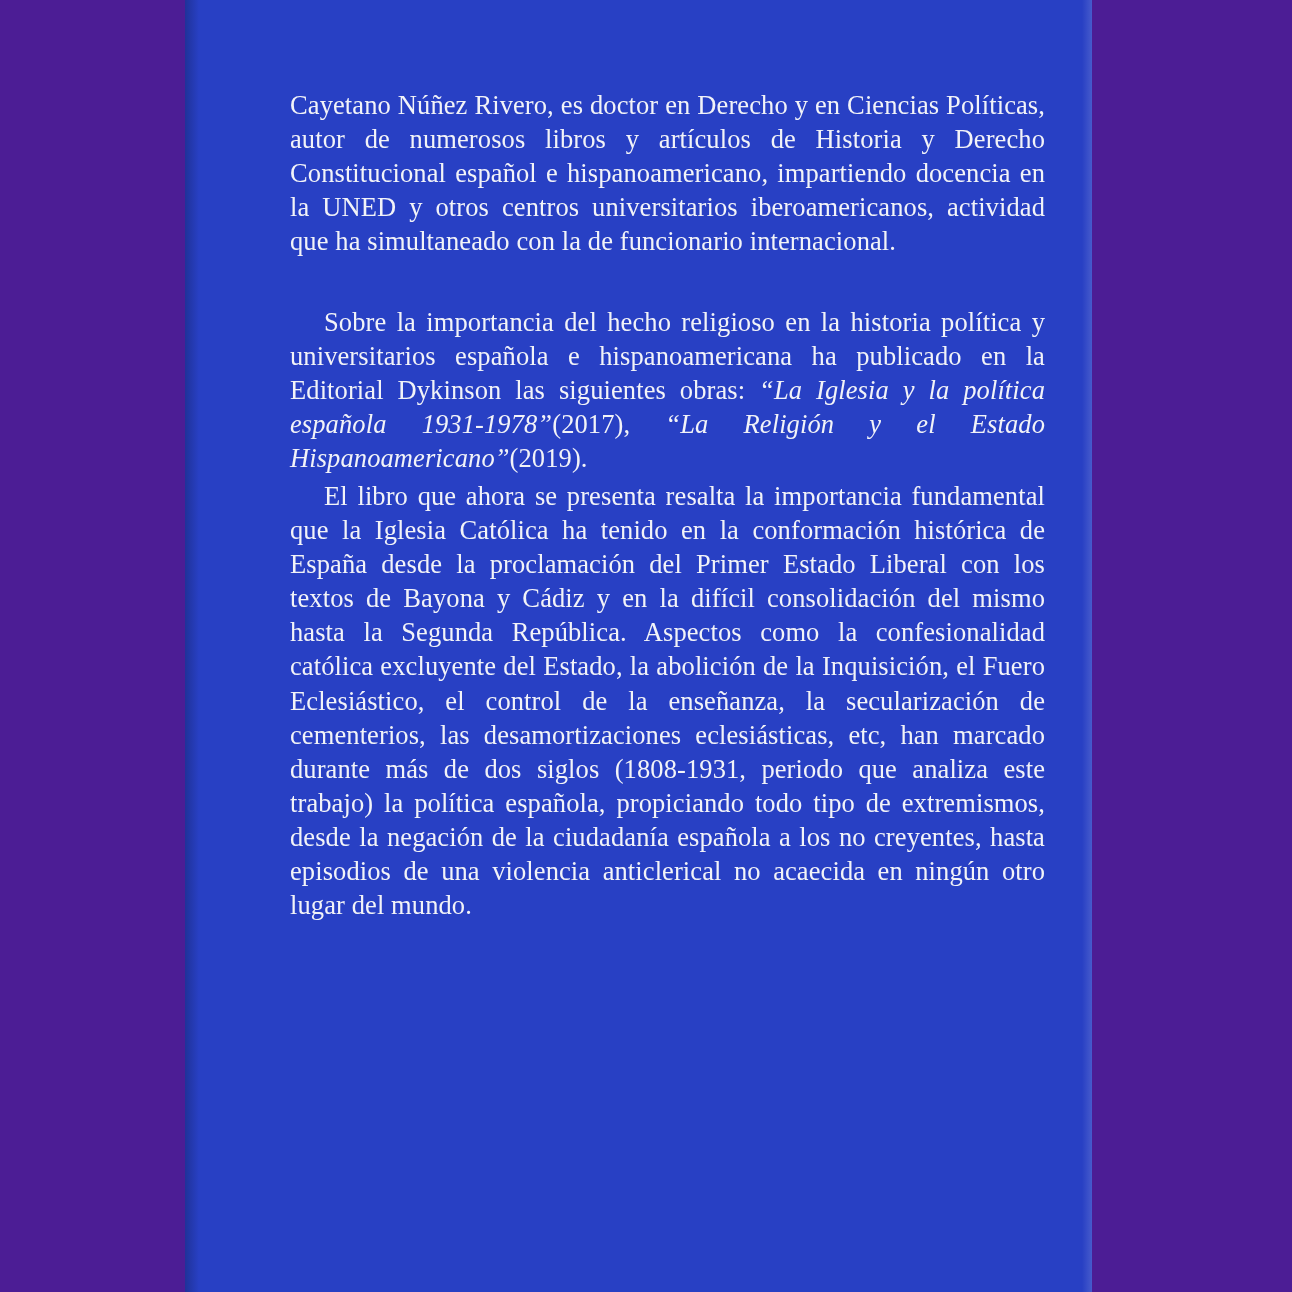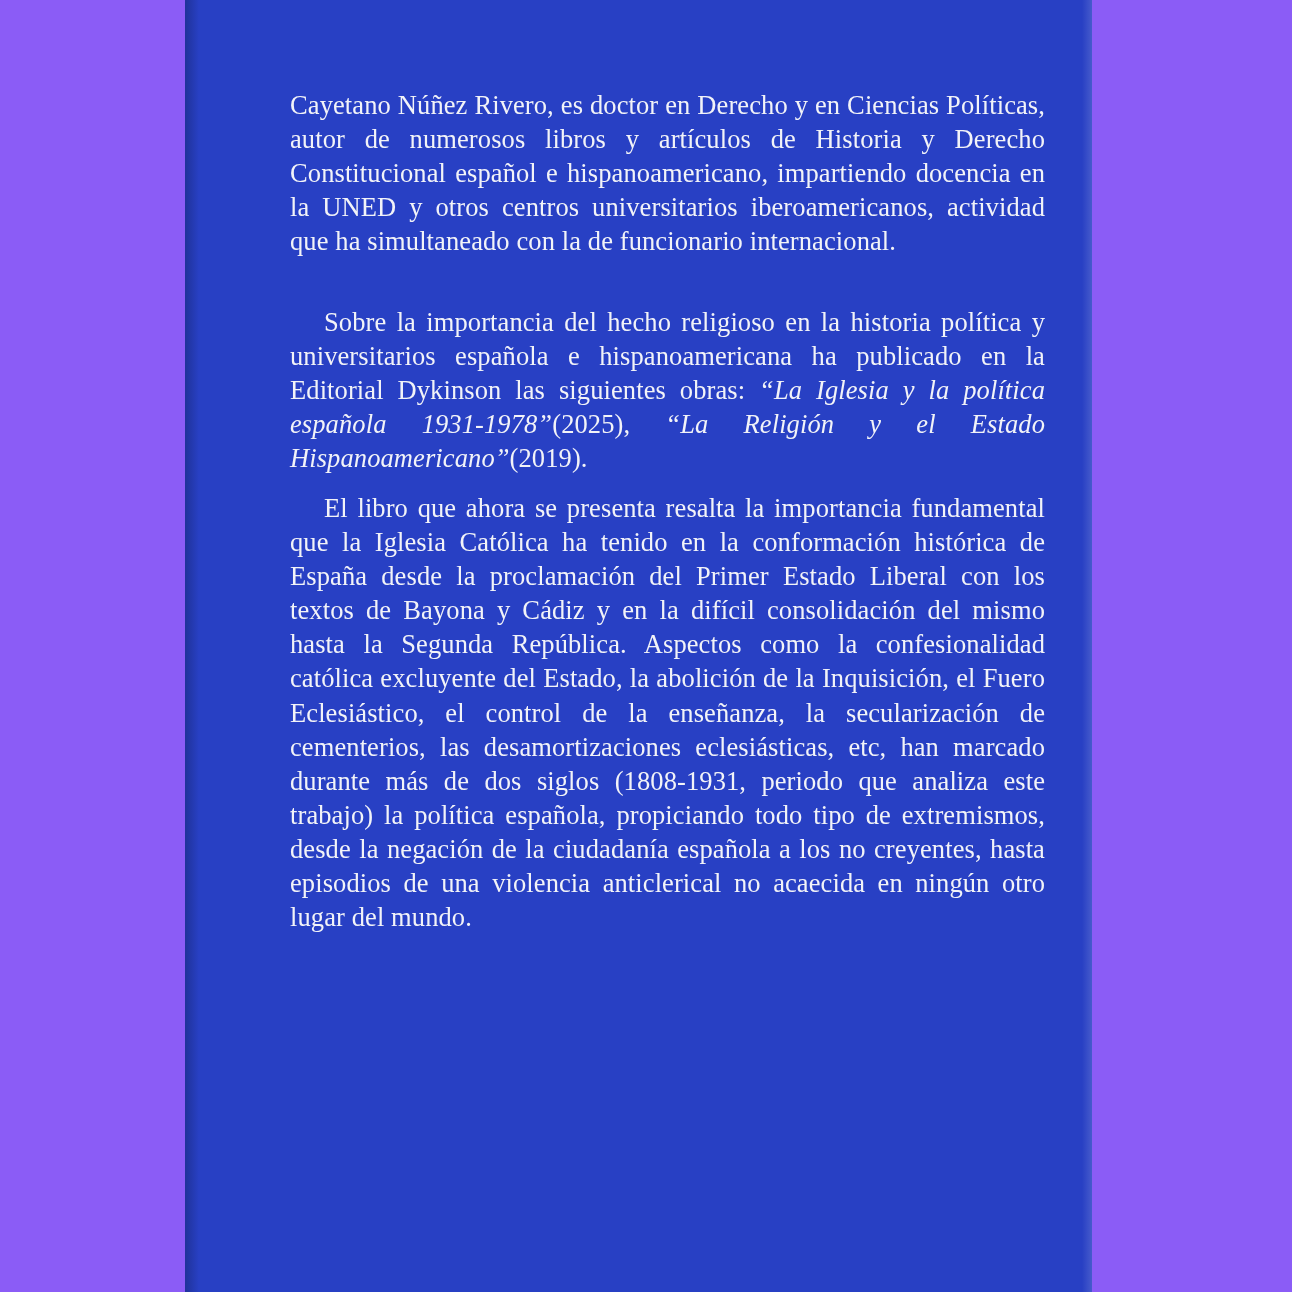--- a/index.html
+++ b/index.html
@@ -17,7 +17,7 @@
     position: relative;
     width: 1292px;
     height: 1292px;
-    background: #8b5cf6;
+    background: #4c1d95;
   }
   #cover {
     position: absolute;

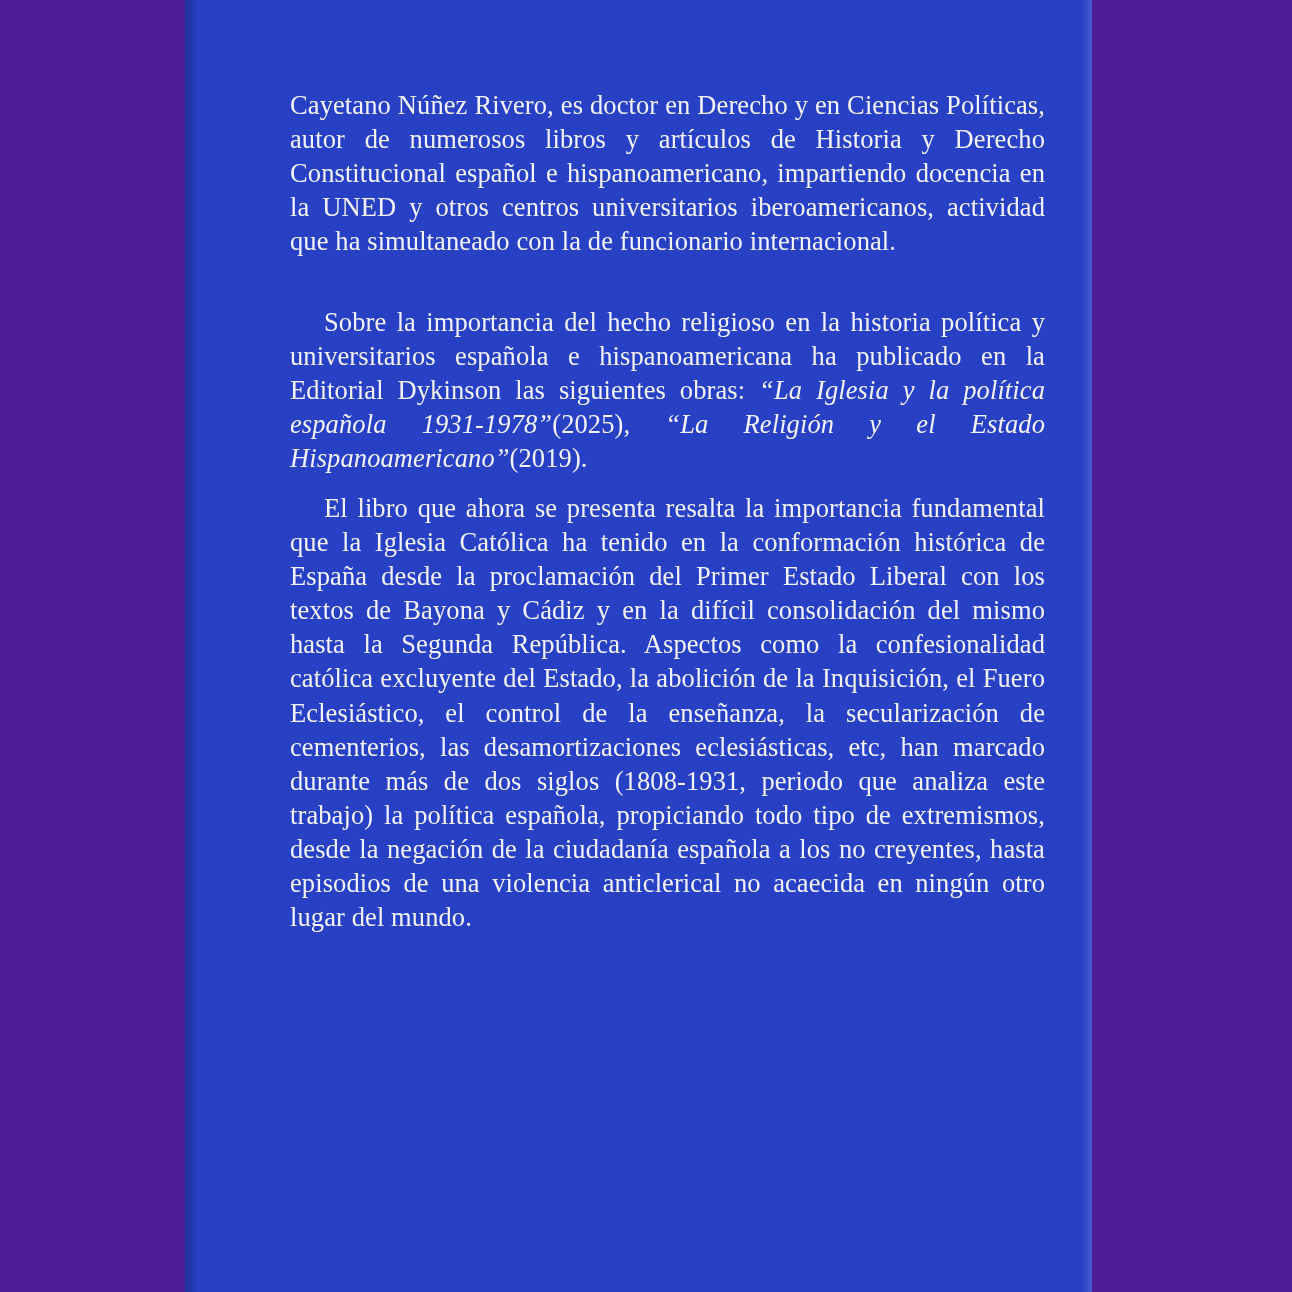--- a/index.html
+++ b/index.html
@@ -83,7 +83,7 @@
     </div>
 
     <div class="text-block" id="works-block">
-      <p class="para indent"><span>Sobre la importancia del hecho religioso en la historia política y universitarios española e hispanoamericana ha publicado en la Editorial Dykinson las siguientes obras: </span><span class="ital">“La Iglesia y la política española 1931-1978”</span><span>(2025), </span><span class="ital">“La Religión y el Estado Hispanoamericano”</span><span>(2019).</span></p>
+      <p class="para indent"><span>Sobre la importancia del hecho religioso en la historia política y universitarios española e hispanoamericana ha publicado en la Editorial Dykinson las siguientes obras: </span><span class="ital">“La Iglesia y la política española 1931-1978”</span><span>(2017), </span><span class="ital">“La Religión y el Estado Hispanoamericano”</span><span>(2019).</span></p>
       <p class="para indent">El libro que ahora se presenta resalta la importancia fundamental que la Iglesia Católica ha tenido en la conformación histórica de España desde la proclamación del Primer Estado Liberal con los textos de Bayona y Cádiz y en la difícil consolidación del mismo hasta la Segunda República. Aspectos como la confesionalidad católica excluyente del Estado, la abolición de la Inquisición, el Fuero Eclesiástico, el control de la enseñanza, la secularización de cementerios, las desamortizaciones eclesiásticas, etc, han marcado durante más de dos siglos (1808-1931, periodo que analiza este trabajo) la política española, propiciando todo tipo de extremismos, desde la negación de la ciudadanía española a los no creyentes, hasta episodios de una violencia anticlerical no acaecida en ningún otro lugar del mundo.</p>
     </div>
 

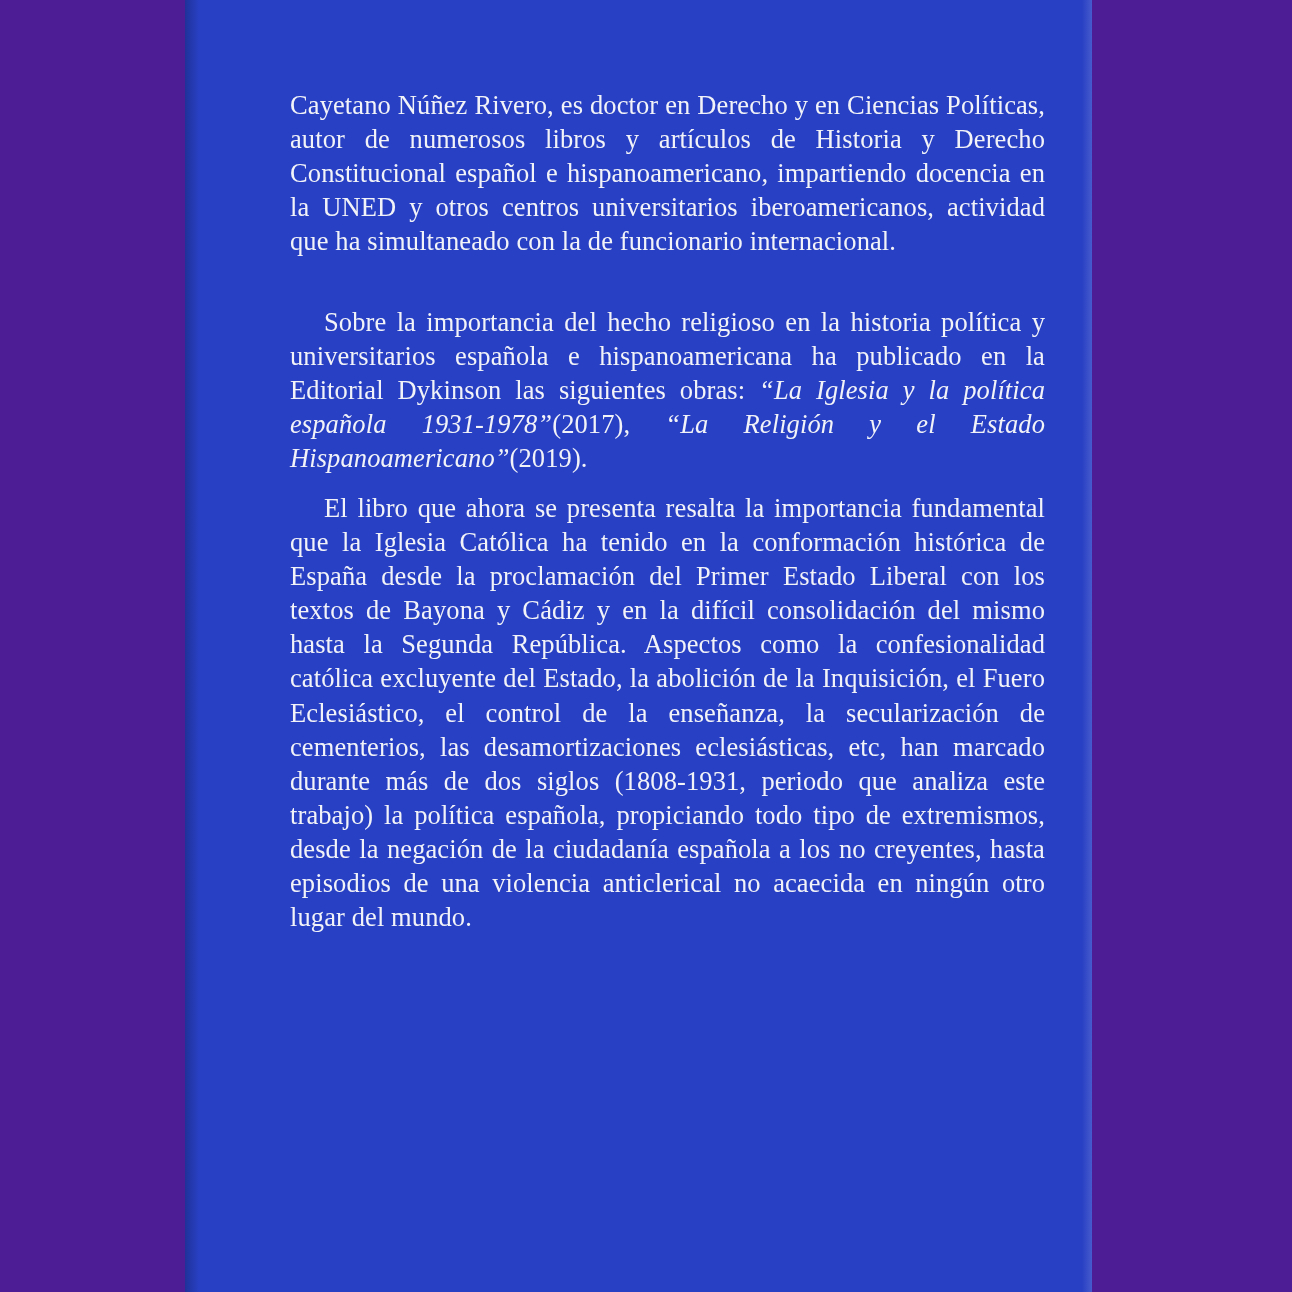--- a/index.html
+++ b/index.html
@@ -64,7 +64,7 @@
   #sources-block { top: 868px; }
 
   .para { margin: 0 0 0 0; }
-  .para + .para { margin-top: 16px; }
+  .para + .para { margin-top: 4px; }
   .indent { text-indent: 34px; }
   .ital { font-style: italic; }
 </style>

